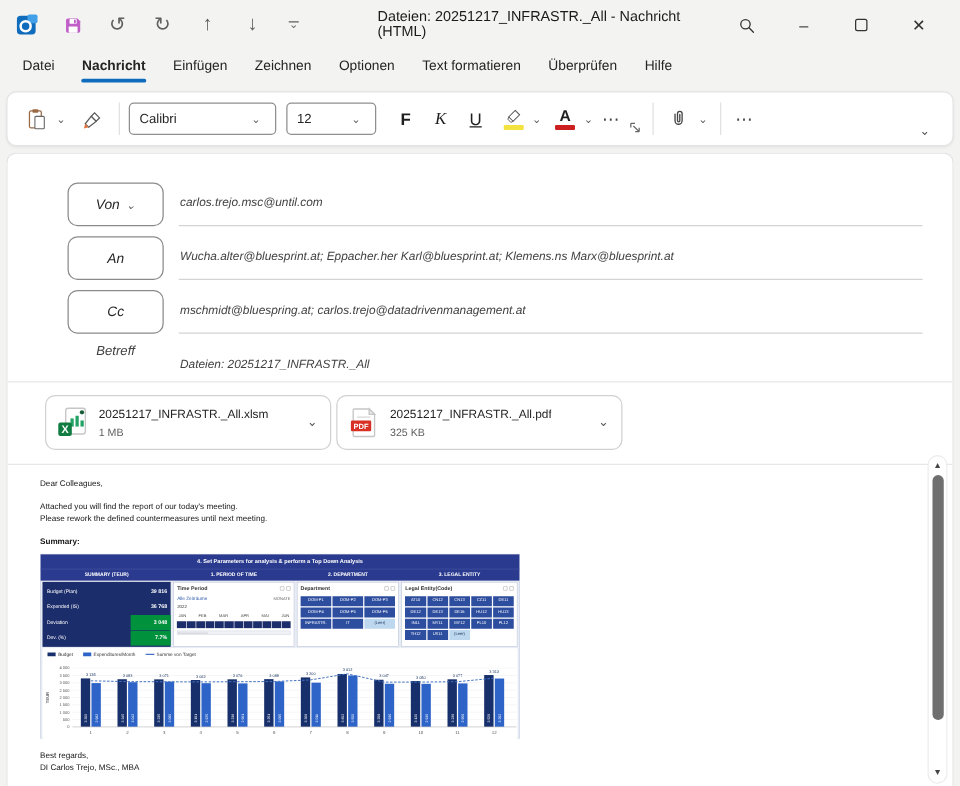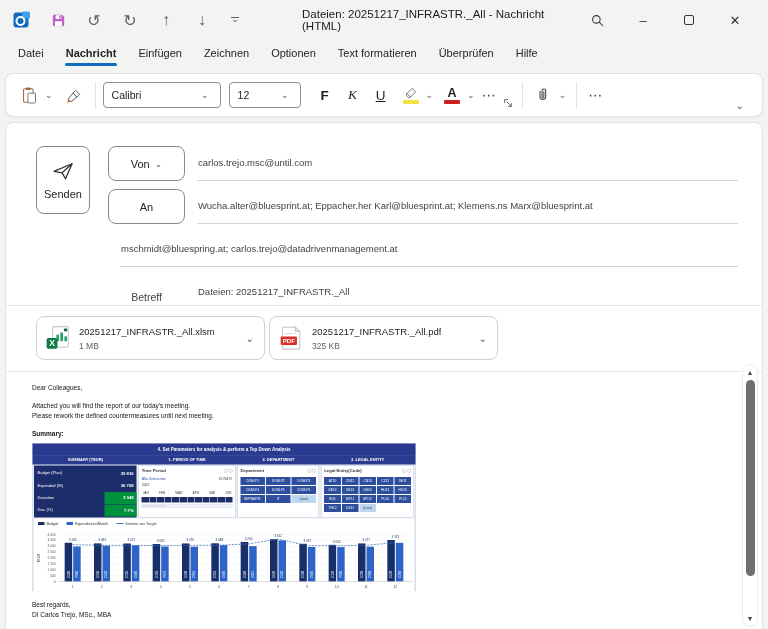--- a/index.html
+++ b/index.html
@@ -50,7 +50,7 @@
   .fields-area { display:flex; padding:23px 24px 0 30px; }
   .send-btn { width:54px; height:68px; border:1px solid #8a8a8a; border-radius:8px; display:flex; flex-direction:column; align-items:center; justify-content:center; gap:7px; font-size:11px; color:#242424; background:#fff; }
   .fields-col { flex:1; margin-left:18px; }
-  .frow { display:flex; align-items:flex-end; }
+  .frow { display:flex; align-items:flex-start;font-style:italic; }
   .fbtn { width:77px; min-width:77px; height:35px; border:1px solid #8a8a8a; border-radius:8px; display:flex; align-items:center; justify-content:center; gap:5px; font-size:11px; background:#fff; }
   .fbtn .chev { font-size:9px; padding:0; }
   .fval { flex:1; margin-left:12px; font-size:9.5px; color:#424242; border-bottom:1px solid #d4d4d4; padding:11px 0 12px 1px; white-space:nowrap; overflow:hidden; }

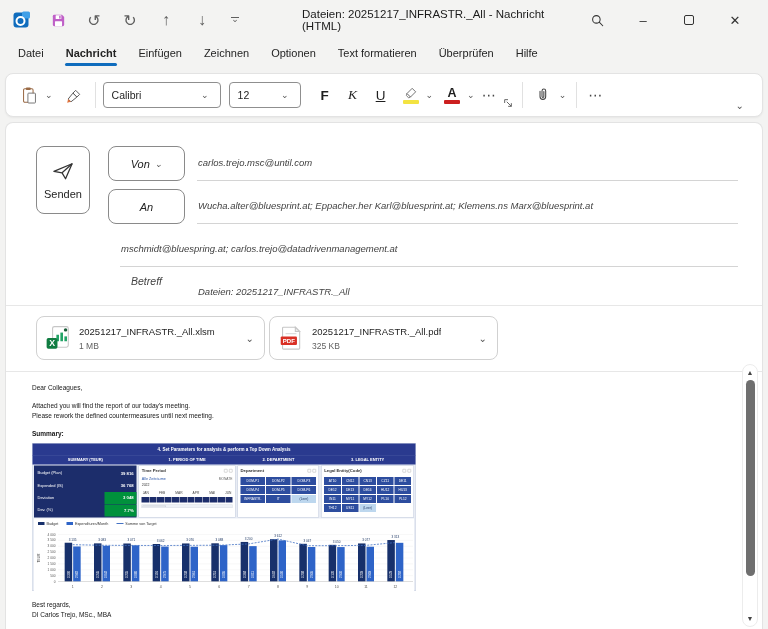--- a/index.html
+++ b/index.html
@@ -241,13 +241,6 @@
 <div class="compose">
 
   <div class="fields-area">
-    <button class="send-btn">
-      <svg width="22" height="20" viewBox="0 0 24 22">
-          <path d="M2 11.5L22 3l-7.2 16.5L11 13z" fill="none" stroke="#333" stroke-width="1.4" stroke-linejoin="round"></path>
-          <path d="M11 13L22 3" fill="none" stroke="#333" stroke-width="1.4"></path>
-        </svg>
-      <span>Senden</span>
-    </button>
     <div class="fields-col">
       <div class="frow">
         <span class="fbtn">

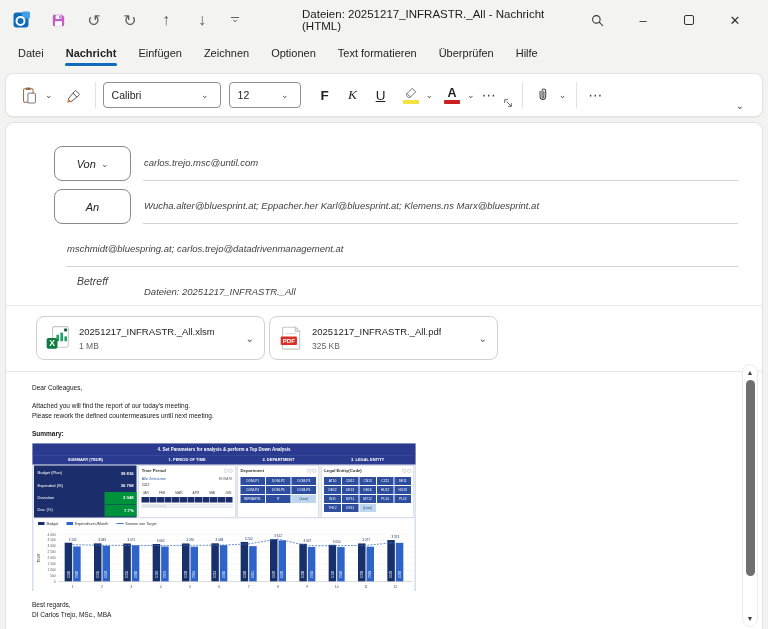--- a/index.html
+++ b/index.html
@@ -256,6 +256,9 @@
         <div class="fval">Wucha.alter@bluesprint.at; Eppacher.her Karl@bluesprint.at; Klemens.ns Marx@bluesprint.at</div>
       </div>
       <div class="frow">
+        <span class="fbtn">
+            <span>Cc</span>
+          </span>
         <div class="fval">mschmidt@bluespring.at; carlos.trejo@datadrivenmanagement.at</div>
       </div>
       <div class="frow subject">

